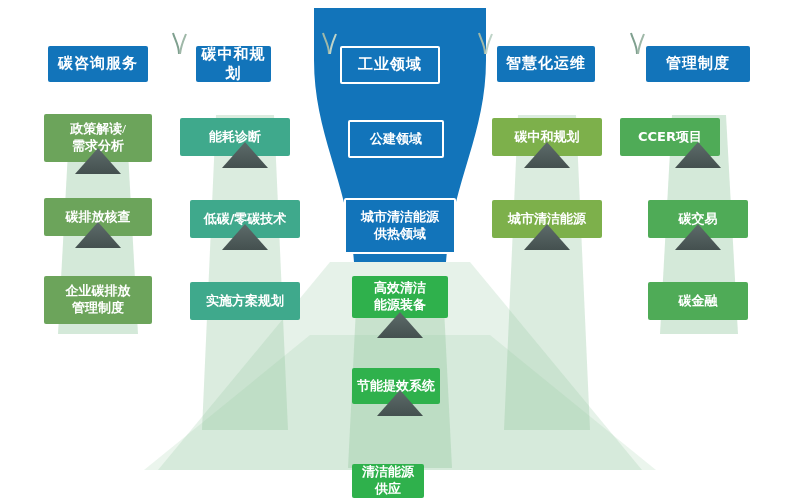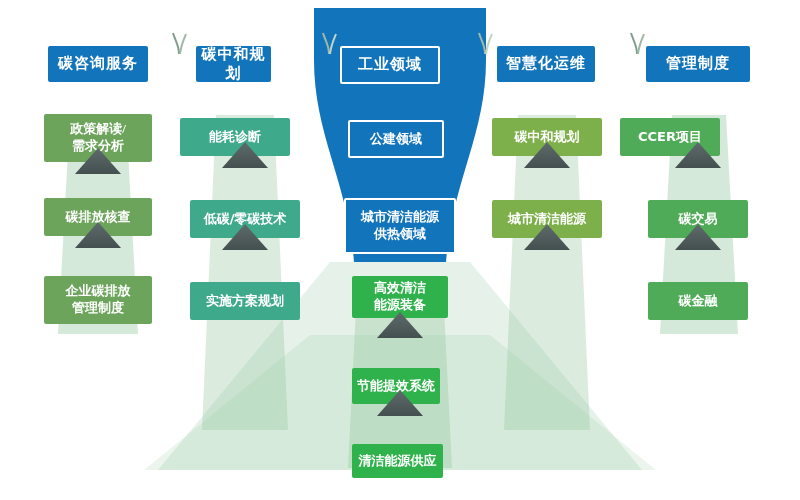--- a/index.html
+++ b/index.html
@@ -107,7 +107,7 @@
   <div class="arrow" style="left:377px;top:312px"></div>
   <div class="box g3" style="left:352px;top:348px;width:88px;height:36px">节能提效系统</div>
   <div class="arrow" style="left:377px;top:390px"></div>
-  <div class="box g3" style="left:352px;top:424px;width:91px;height:34px">清洁能源供应</div>
+  <div class="box g3" style="left:352px;top:444px;width:72px;height:34px">清洁能源供应</div>
 
   <div class="box g4" style="left:492px;top:98px;width:110px;height:38px">碳中和规划</div>
   <div class="arrow" style="left:524px;top:142px"></div>

